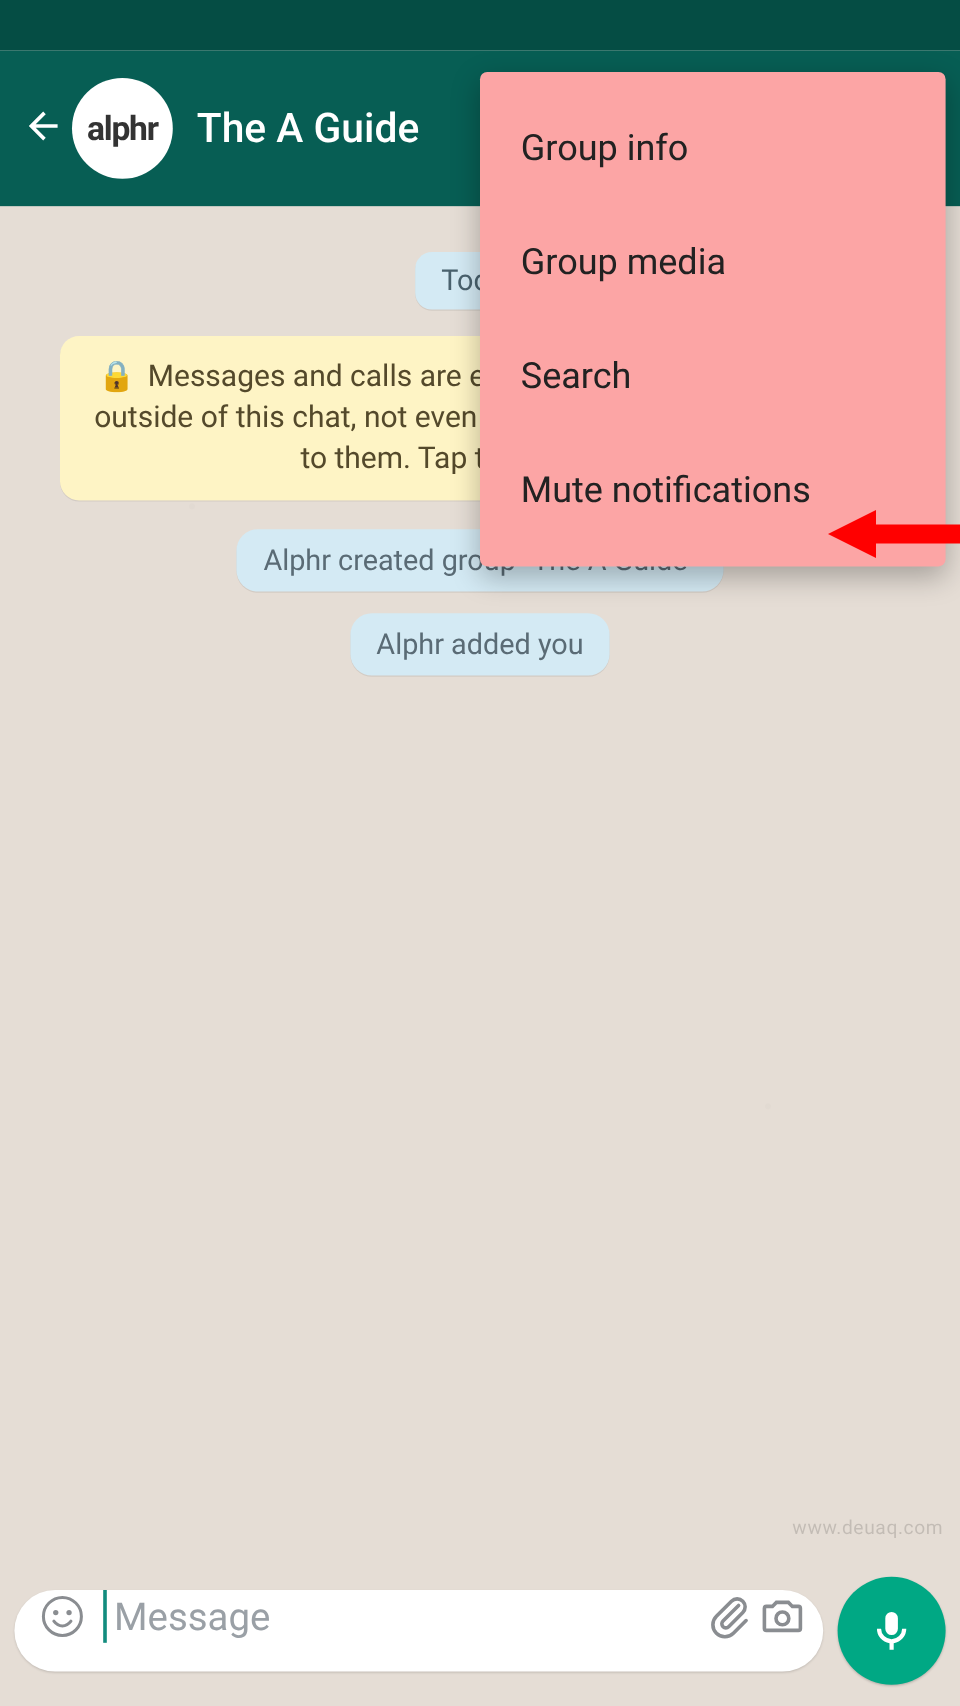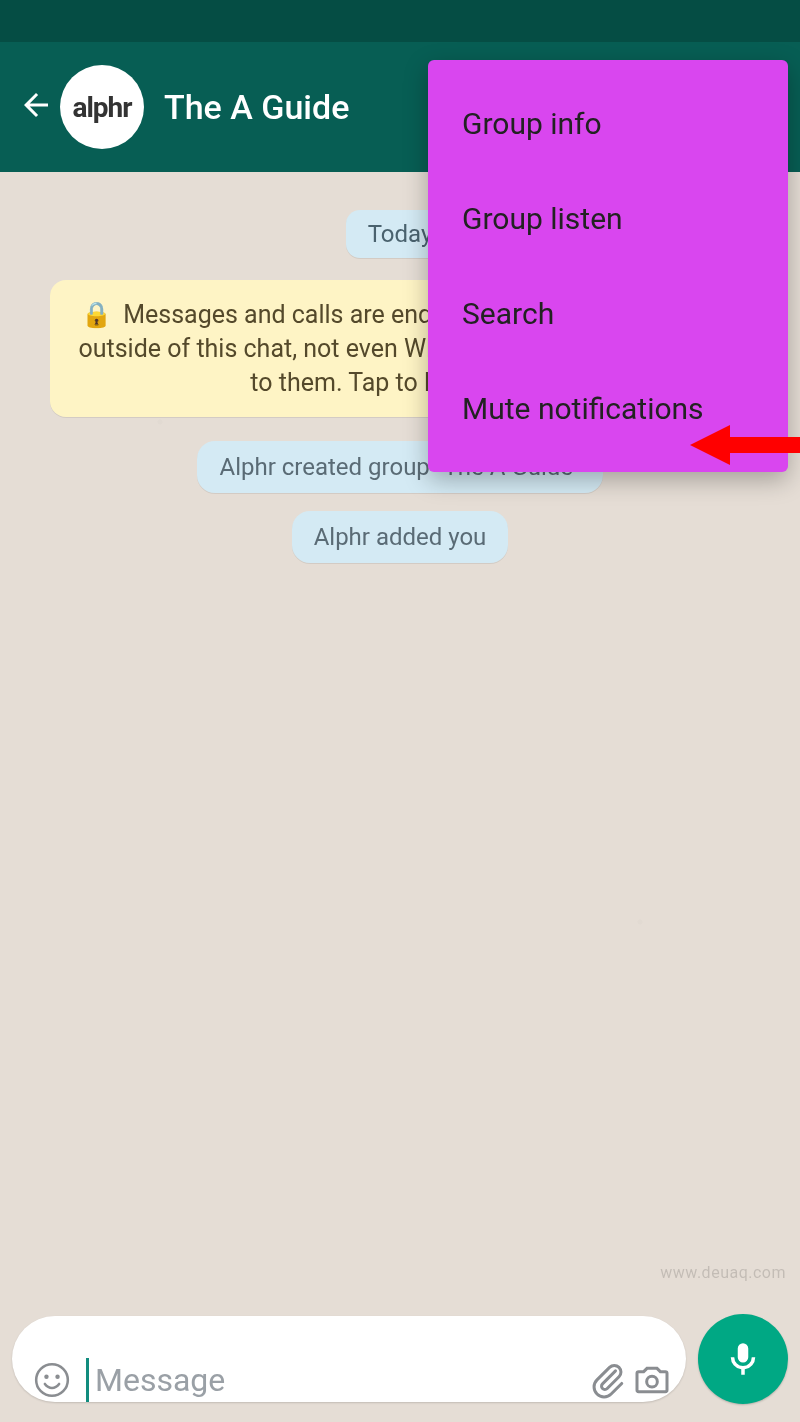--- a/index.html
+++ b/index.html
@@ -84,8 +84,8 @@
     position: absolute;
     top: 60px;
     right: 12px;
-    width: 360px;
-    background: #d946ef;
+    width: 388px;
+    background: #fca5a5;
     border-radius: 6px;
     box-shadow: 0 8px 24px rgba(0,0,0,0.28);
     padding: 16px 0;

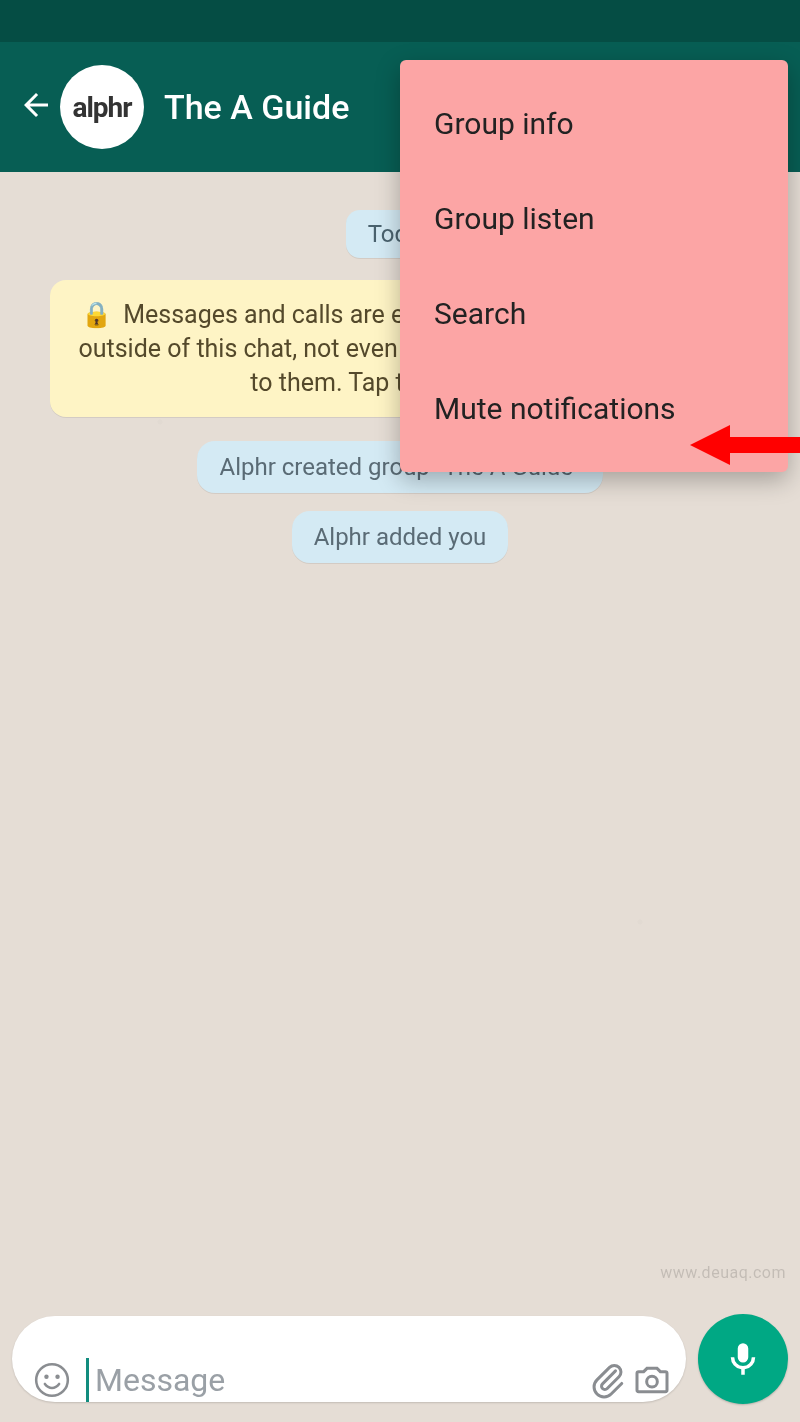--- a/index.html
+++ b/index.html
@@ -195,7 +195,7 @@
     <span>Group info</span>
   </div>
   <div class="menu-item">
-    <span>Group listen</span>
+    <span>Group media</span>
   </div>
   <div class="menu-item">
     <span>Search</span>

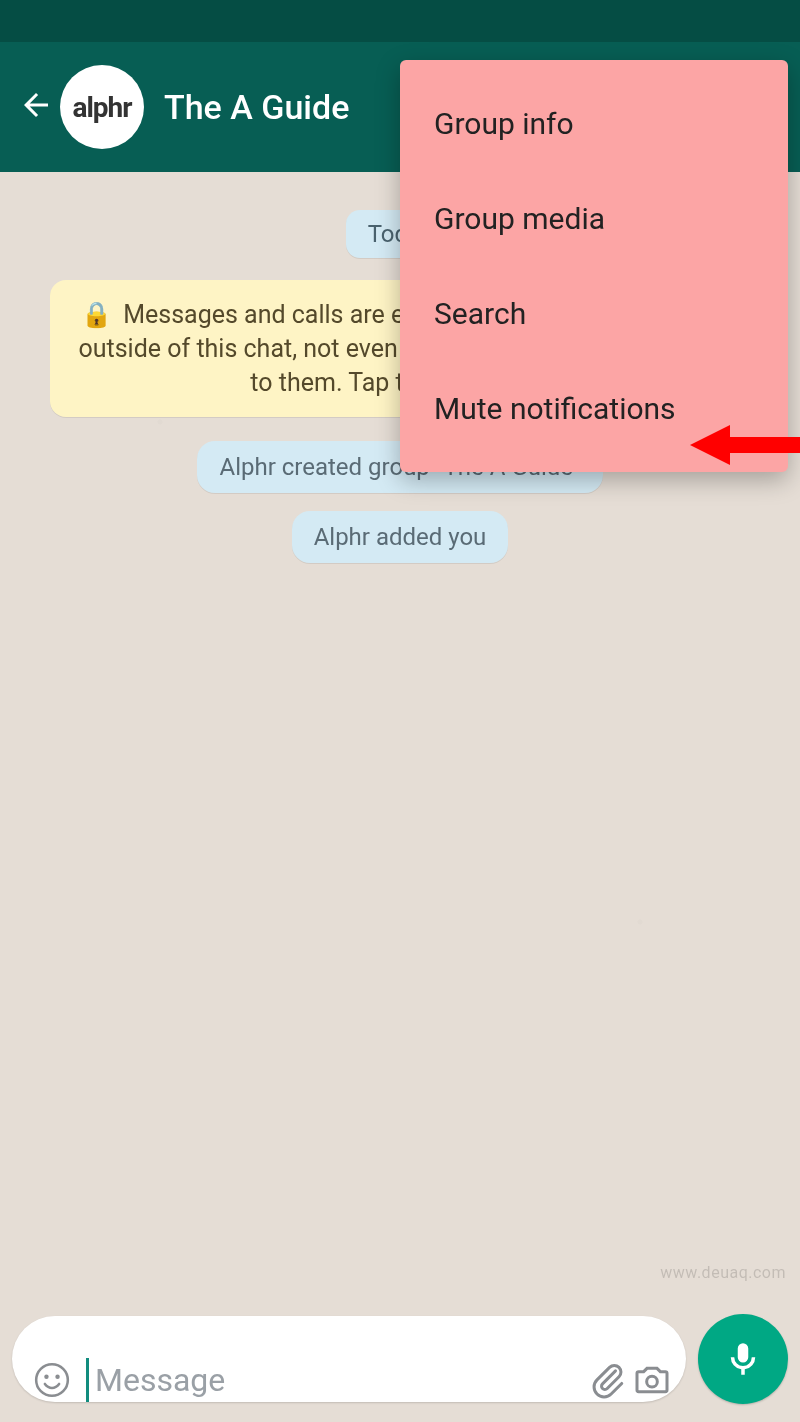--- a/index.html
+++ b/index.html
@@ -125,9 +125,9 @@
     flex: 1;
     background: #fff;
     border-radius: 50px;
-    height: 86px;
-    display: flex;
-    align-items: flex-end;
+    height: 68px;
+    display: flex;
+    align-items: flex-start;
     padding: 0 12px 0 18px;
     box-shadow: 0 1px 2px rgba(0,0,0,0.15);
   }

